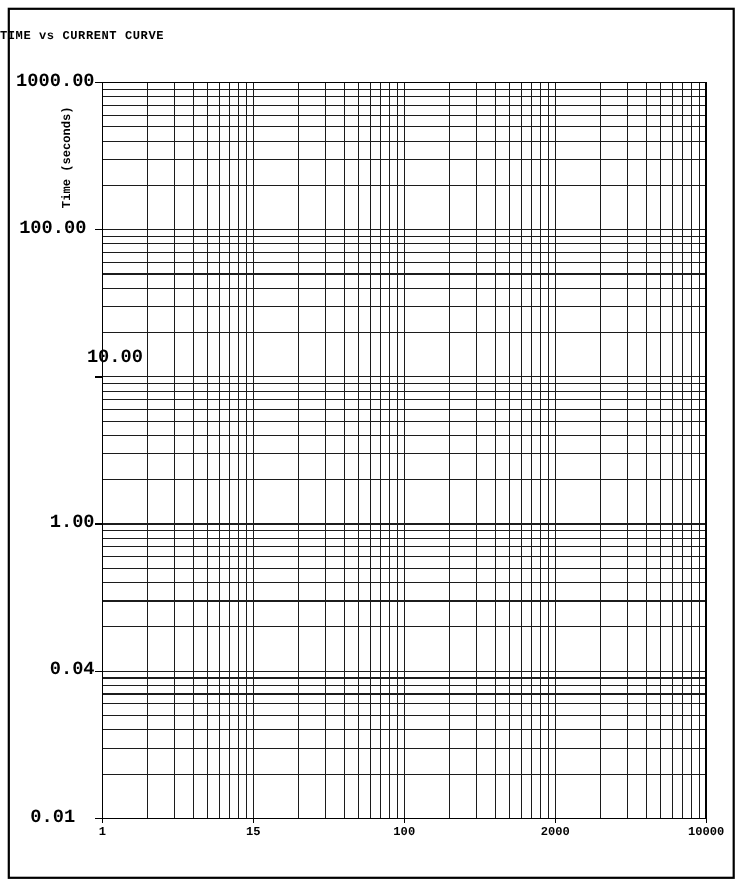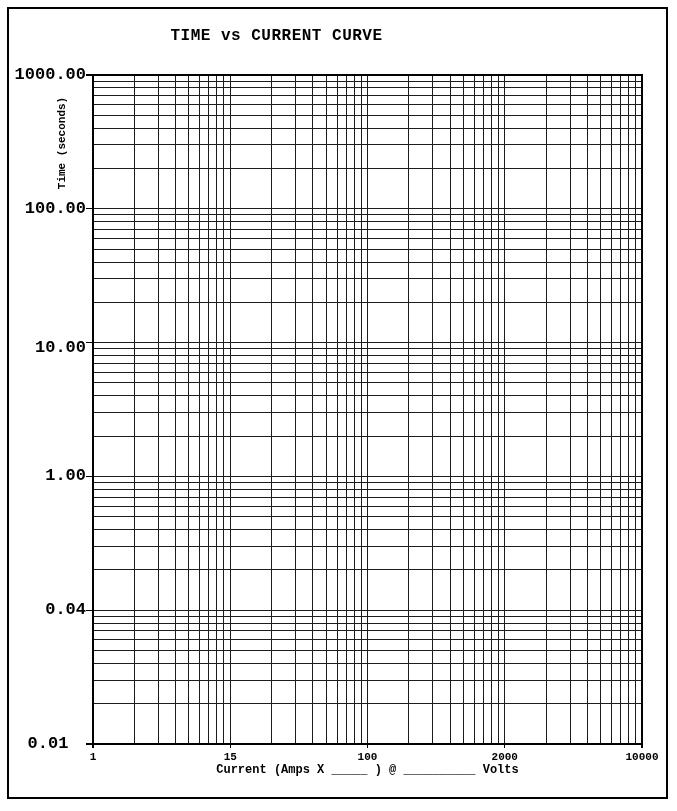--- a/index.html
+++ b/index.html
@@ -31,8 +31,8 @@
     top: 27px;
     left: 0;
     width: 553px;
-    text-align: center;
-    font-size: 16px;
+    text-align: left;
+    font-size: 11px;
     font-weight: bold;
     color: #000000;
     letter-spacing: 0.5px;

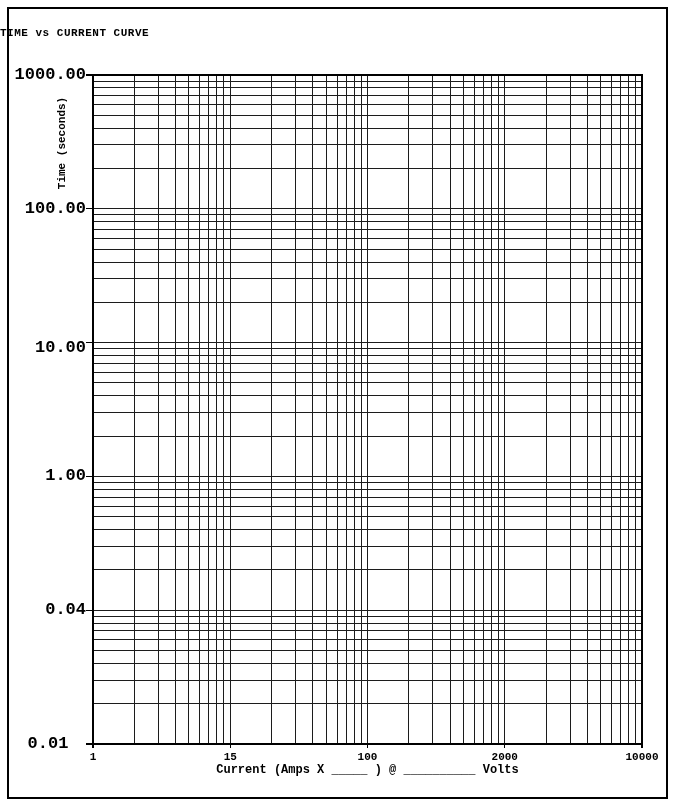--- a/index.html
+++ b/index.html
@@ -206,7 +206,7 @@
   </div>
 
   <div class="ytick" style="top: 68px;">1000.00</div>
-  <div class="ytick" style="top: 201.8px;">100.00</div>
+  <div class="ytick" style="top: 201.8px; text-align: center;">100.00</div>
   <div class="ytick" style="top: 341px;">10.00</div>
   <div class="ytick" style="top: 469.4px;">1.00</div>
   <div class="ytick" style="top: 603.2px;">0.04</div>

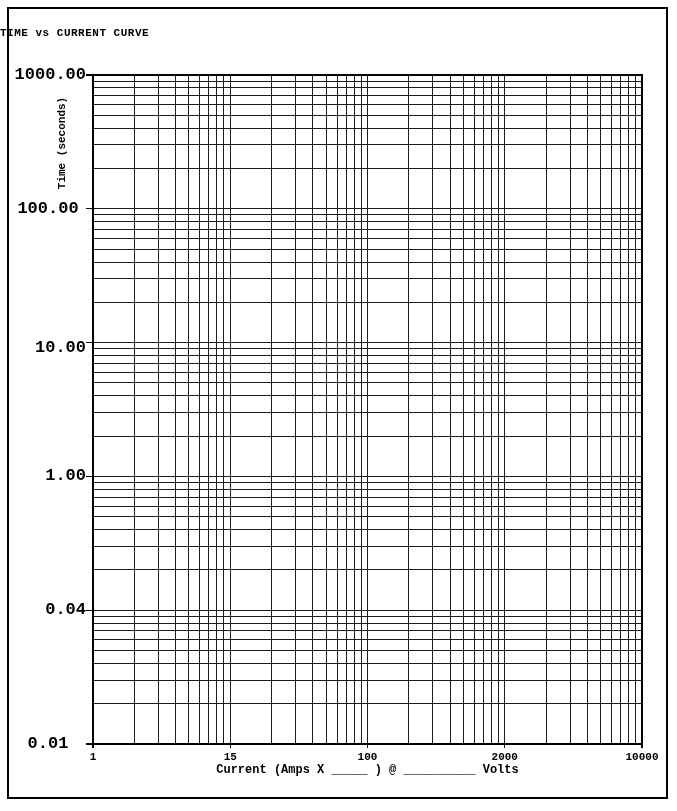--- a/index.html
+++ b/index.html
@@ -207,7 +207,7 @@
 
   <div class="ytick" style="top: 68px;">1000.00</div>
   <div class="ytick" style="top: 201.8px; text-align: center;">100.00</div>
-  <div class="ytick" style="top: 341px;">10.00</div>
+  <div class="ytick" style="top: 319px; padding-left: 44px;">10.00</div>
   <div class="ytick" style="top: 469.4px;">1.00</div>
   <div class="ytick" style="top: 603.2px;">0.04</div>
   <div class="ytick" style="top: 737px; text-align: center;">0.01</div>

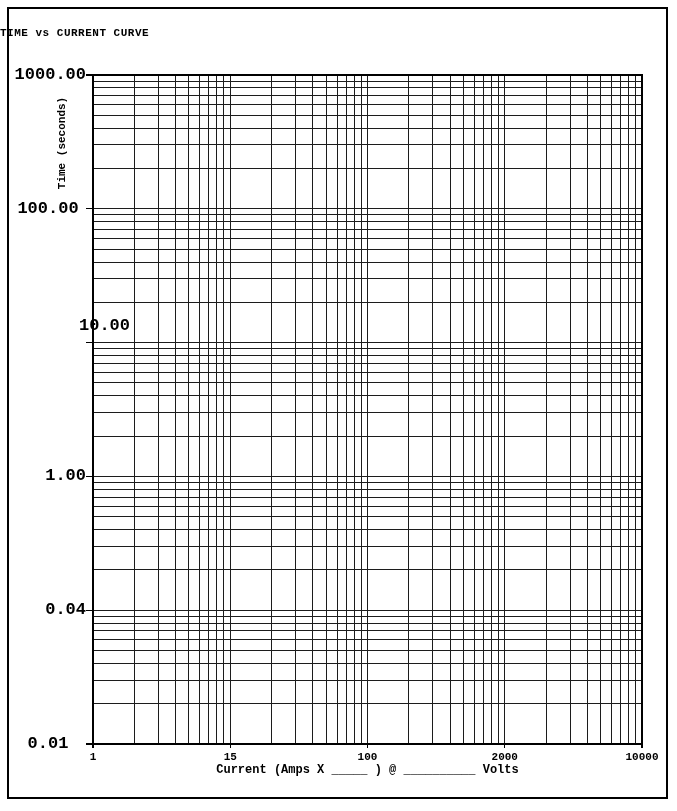--- a/index.html
+++ b/index.html
@@ -218,7 +218,6 @@
   <div class="xtick" style="left: 459.75px;">2000</div>
   <div class="xtick" style="left: 597px;">10000</div>
 
-  <div class="x-axis-label">Current (Amps X _____ ) @ __________ Volts</div>
 
 </div>
 

